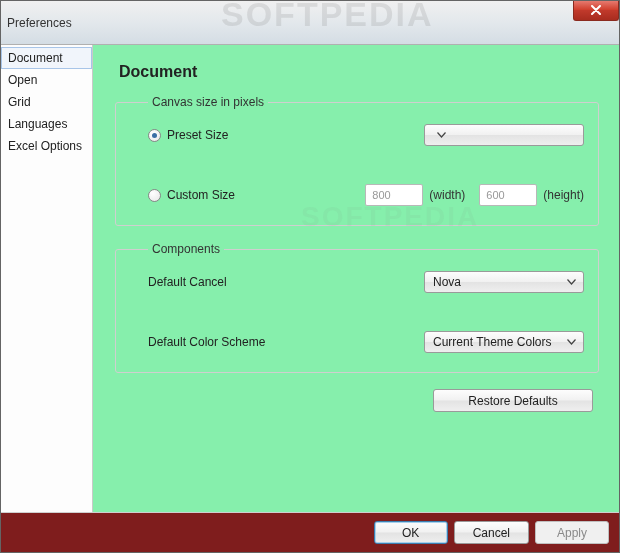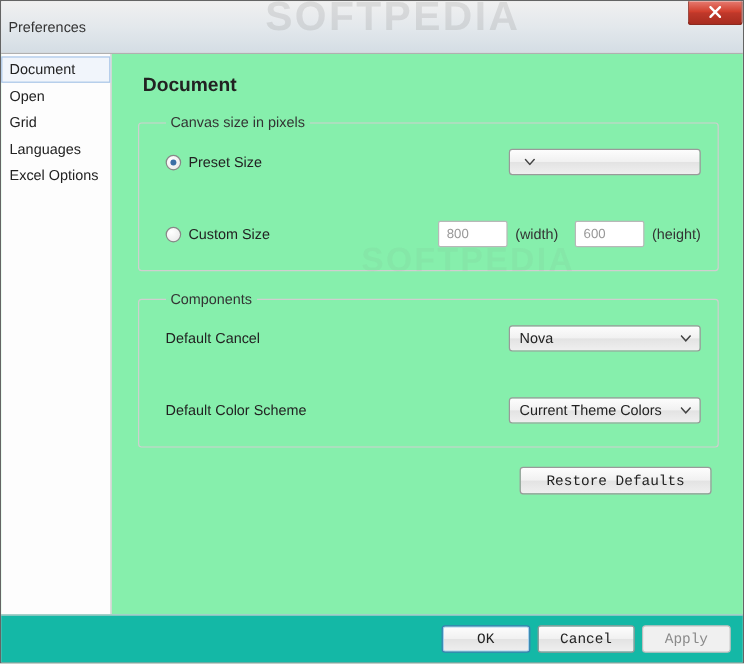--- a/index.html
+++ b/index.html
@@ -95,7 +95,7 @@
     border: 1px solid #cfcfcf;
     border-radius: 3px;
     margin: 0 0 16px 0;
-    padding: 14px 14px 18px 22px;
+    padding: 14px 14px 18px 32px;
   }
   legend {
     padding: 0 4px;

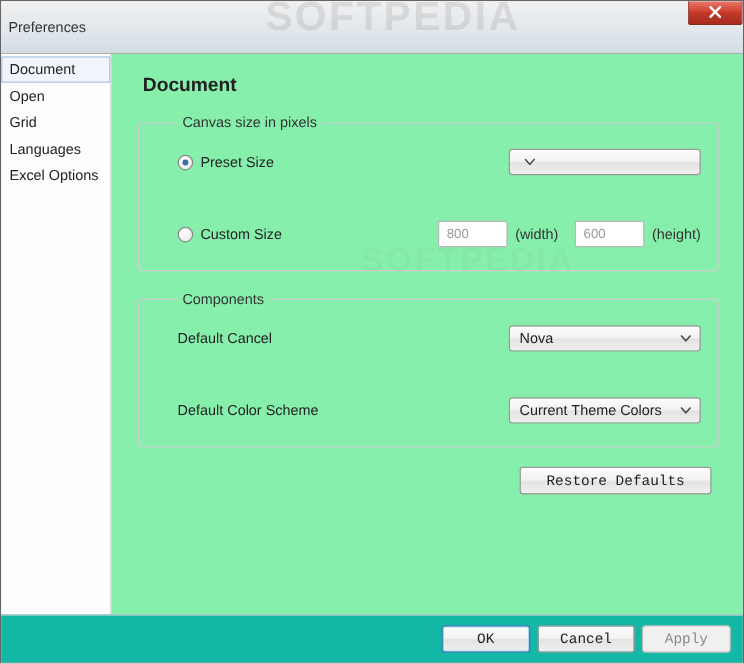--- a/index.html
+++ b/index.html
@@ -173,7 +173,7 @@
     border-radius: 3px;
     background: linear-gradient(to bottom, #fdfdfd 0%, #f1f1f1 48%, #e3e3e3 52%, #efefef 100%);
     padding: 0 18px;
-    font-family: Liberation Mono, monospace;
+    font-family: Liberation Sans, sans-serif;
     font-size: 12px;
     color: #222;
     cursor: default;

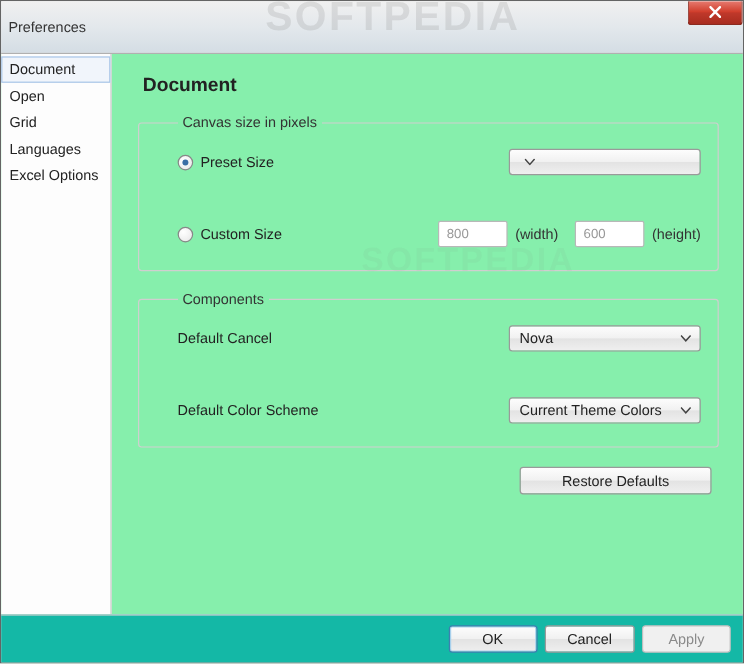--- a/index.html
+++ b/index.html
@@ -199,7 +199,7 @@
   .footer {
     height: 40px;
     border-top: 1px solid #cfcfcf;
-    background: #14b8a6;
+    background: #7f1d1d;
     display: flex;
     align-items: center;
     justify-content: flex-end;

